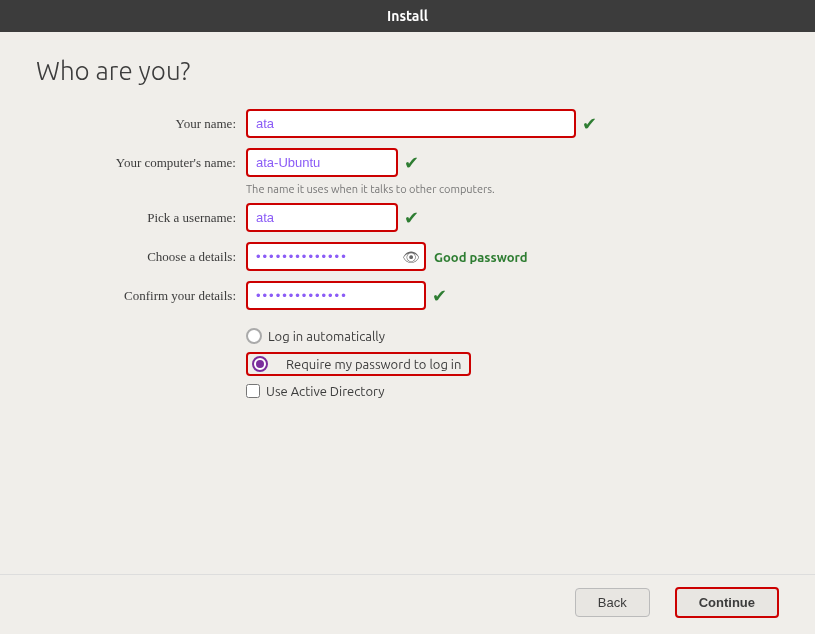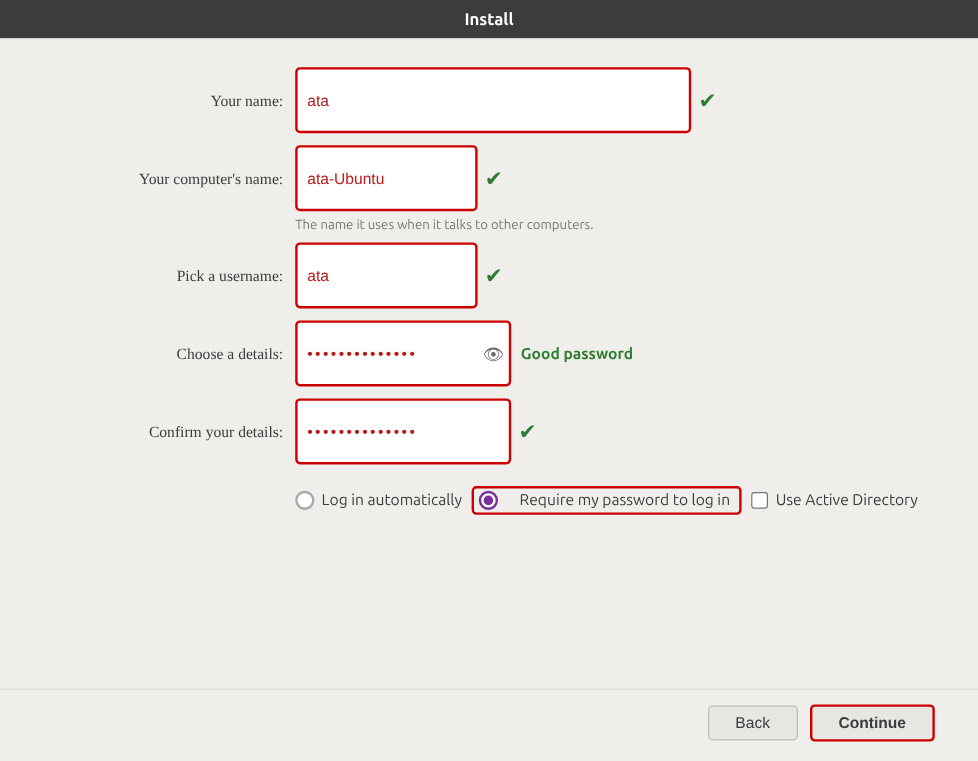--- a/index.html
+++ b/index.html
@@ -222,6 +222,7 @@
 
 <div class="content">
 
+  <div class="page-title">Who are you?</div>
 
   <div class="form-area">
 

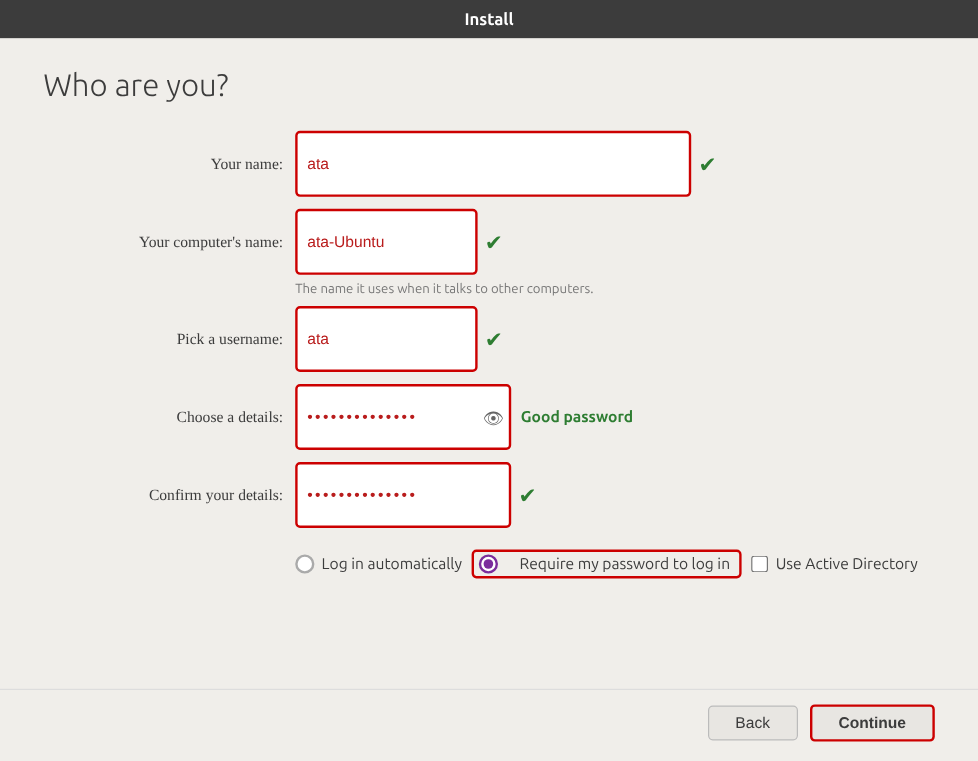--- a/index.html
+++ b/index.html
@@ -73,9 +73,9 @@
     .text-input {
       border: 2px solid #cc0000;
       border-radius: 4px;
-      padding: 18px 8px;
-      font-size: 13px;
-      color: #b91c1c;
+      padding: 5px 8px;
+      font-size: 13px;
+      color: #8b5cf6;
       background: #fff;
       outline: none;
     }

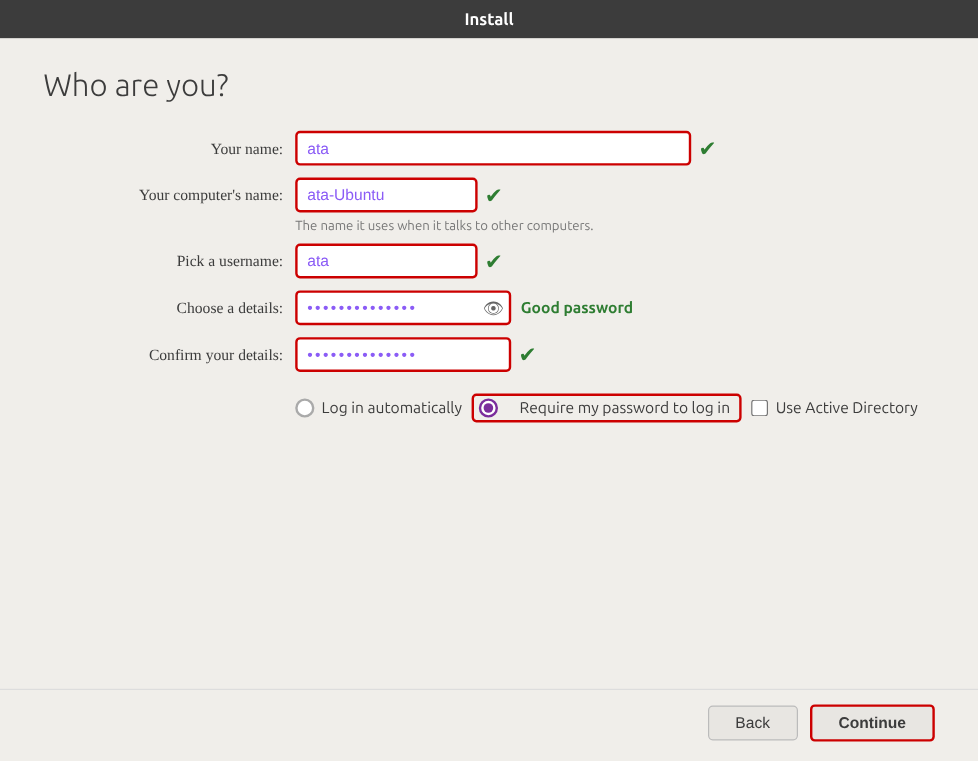--- a/index.html
+++ b/index.html
@@ -117,6 +117,7 @@
       margin-left: 210px;
       margin-top: 8px;
       display: flex;
+      flex-direction: column;
       gap: 8px;
     }
 

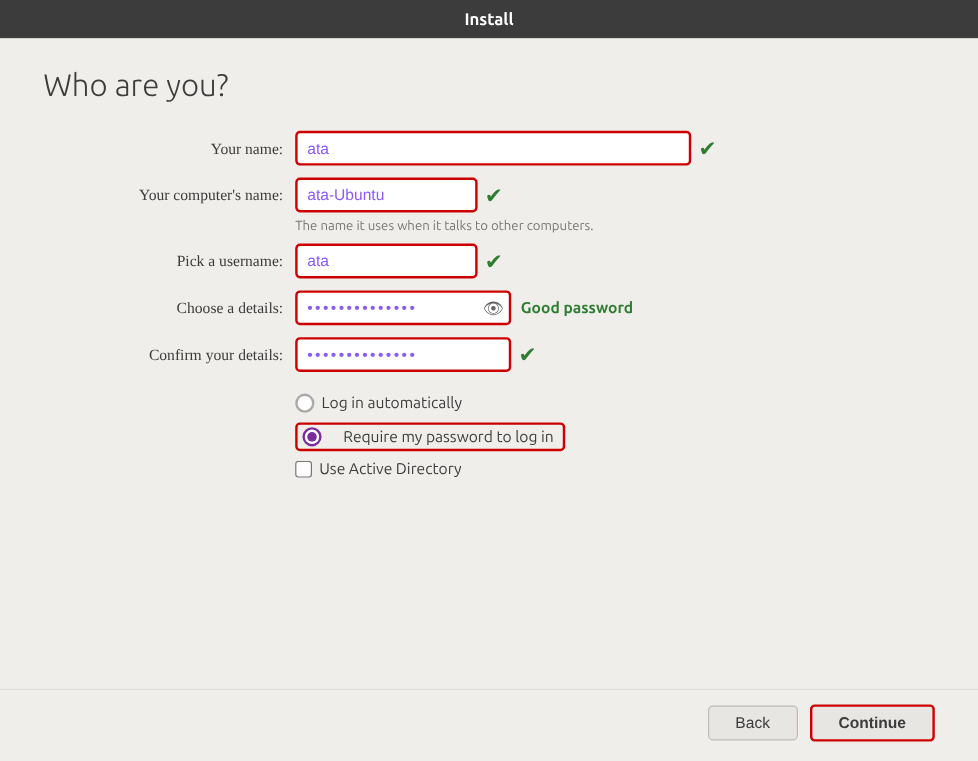--- a/index.html
+++ b/index.html
@@ -157,7 +157,7 @@
       justify-content: flex-end;
       align-items: center;
       padding: 12px 36px 16px 36px;
-      gap: 10px;
+      gap: 25px;
       flex-shrink: 0;
       border-top: 1px solid #ddd;
       background: #f0eeea;

